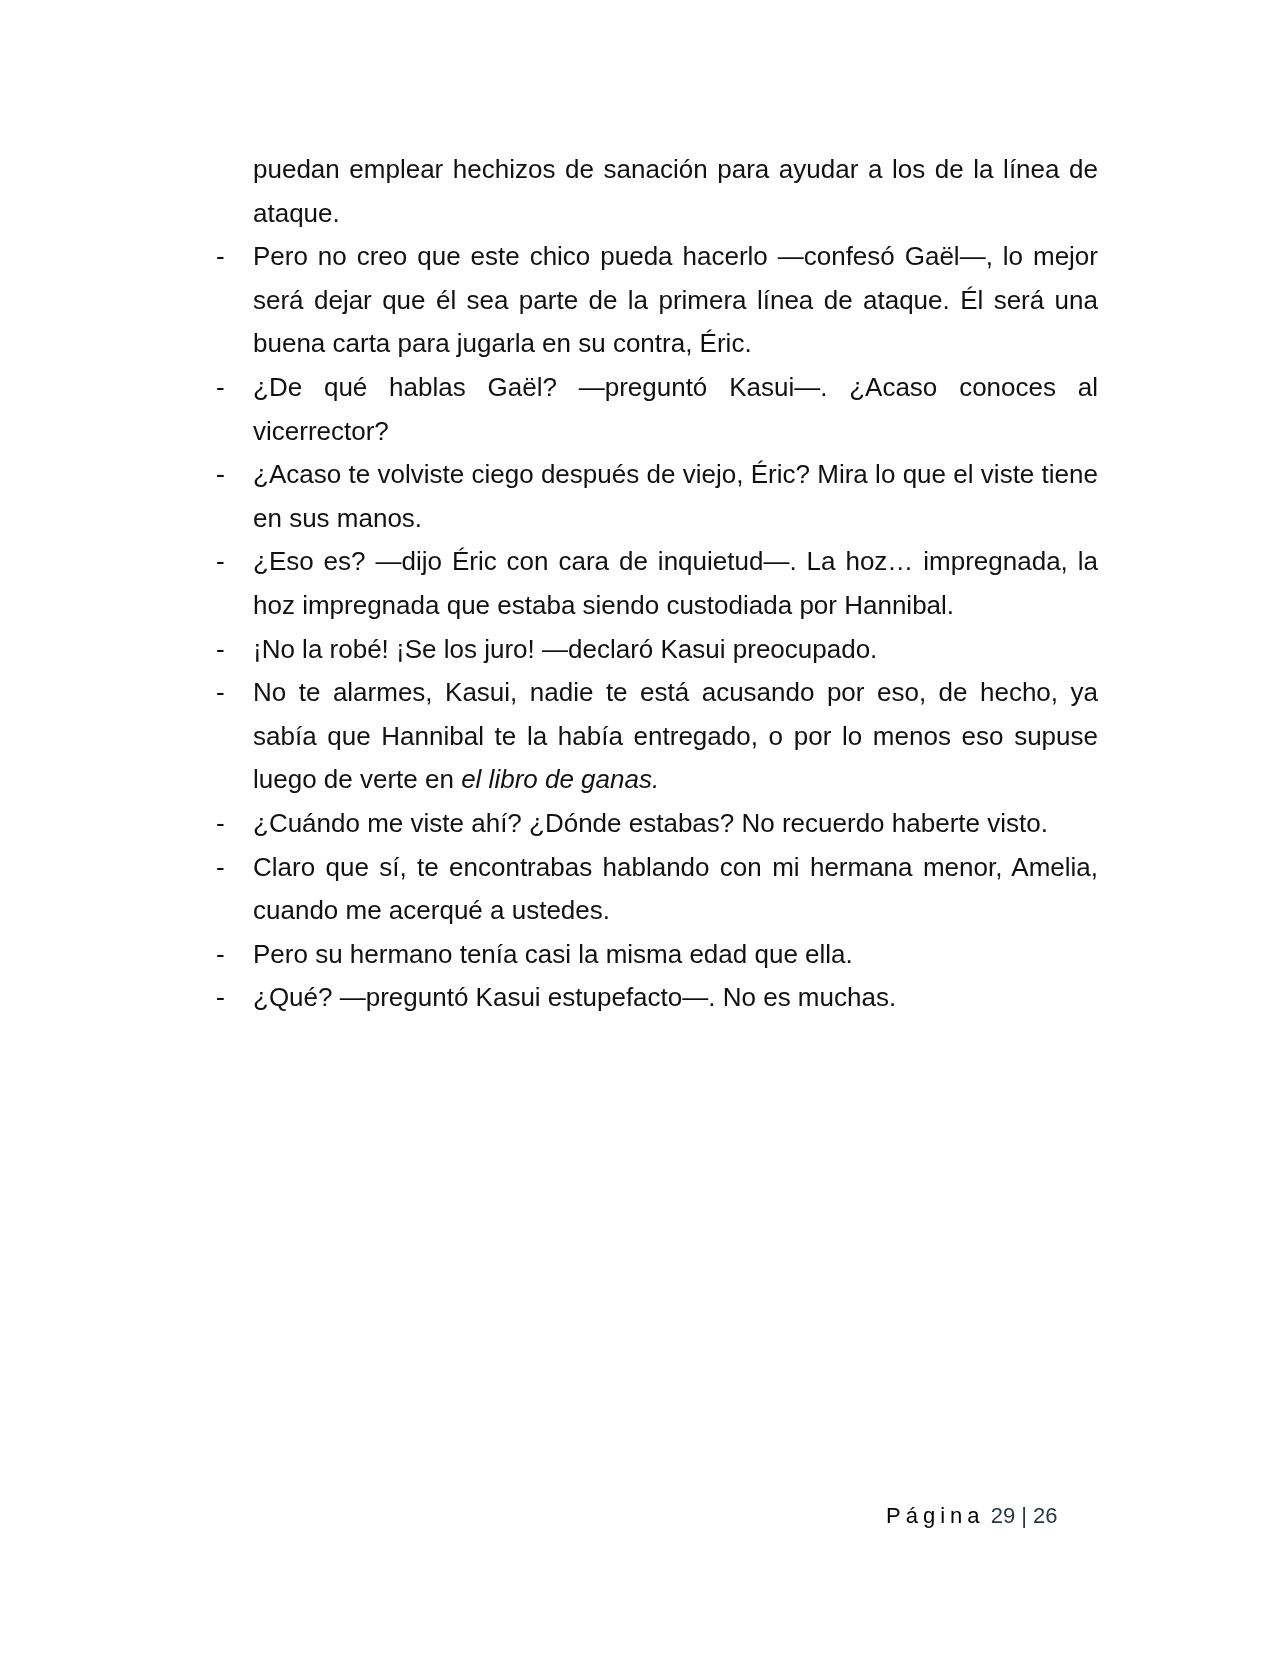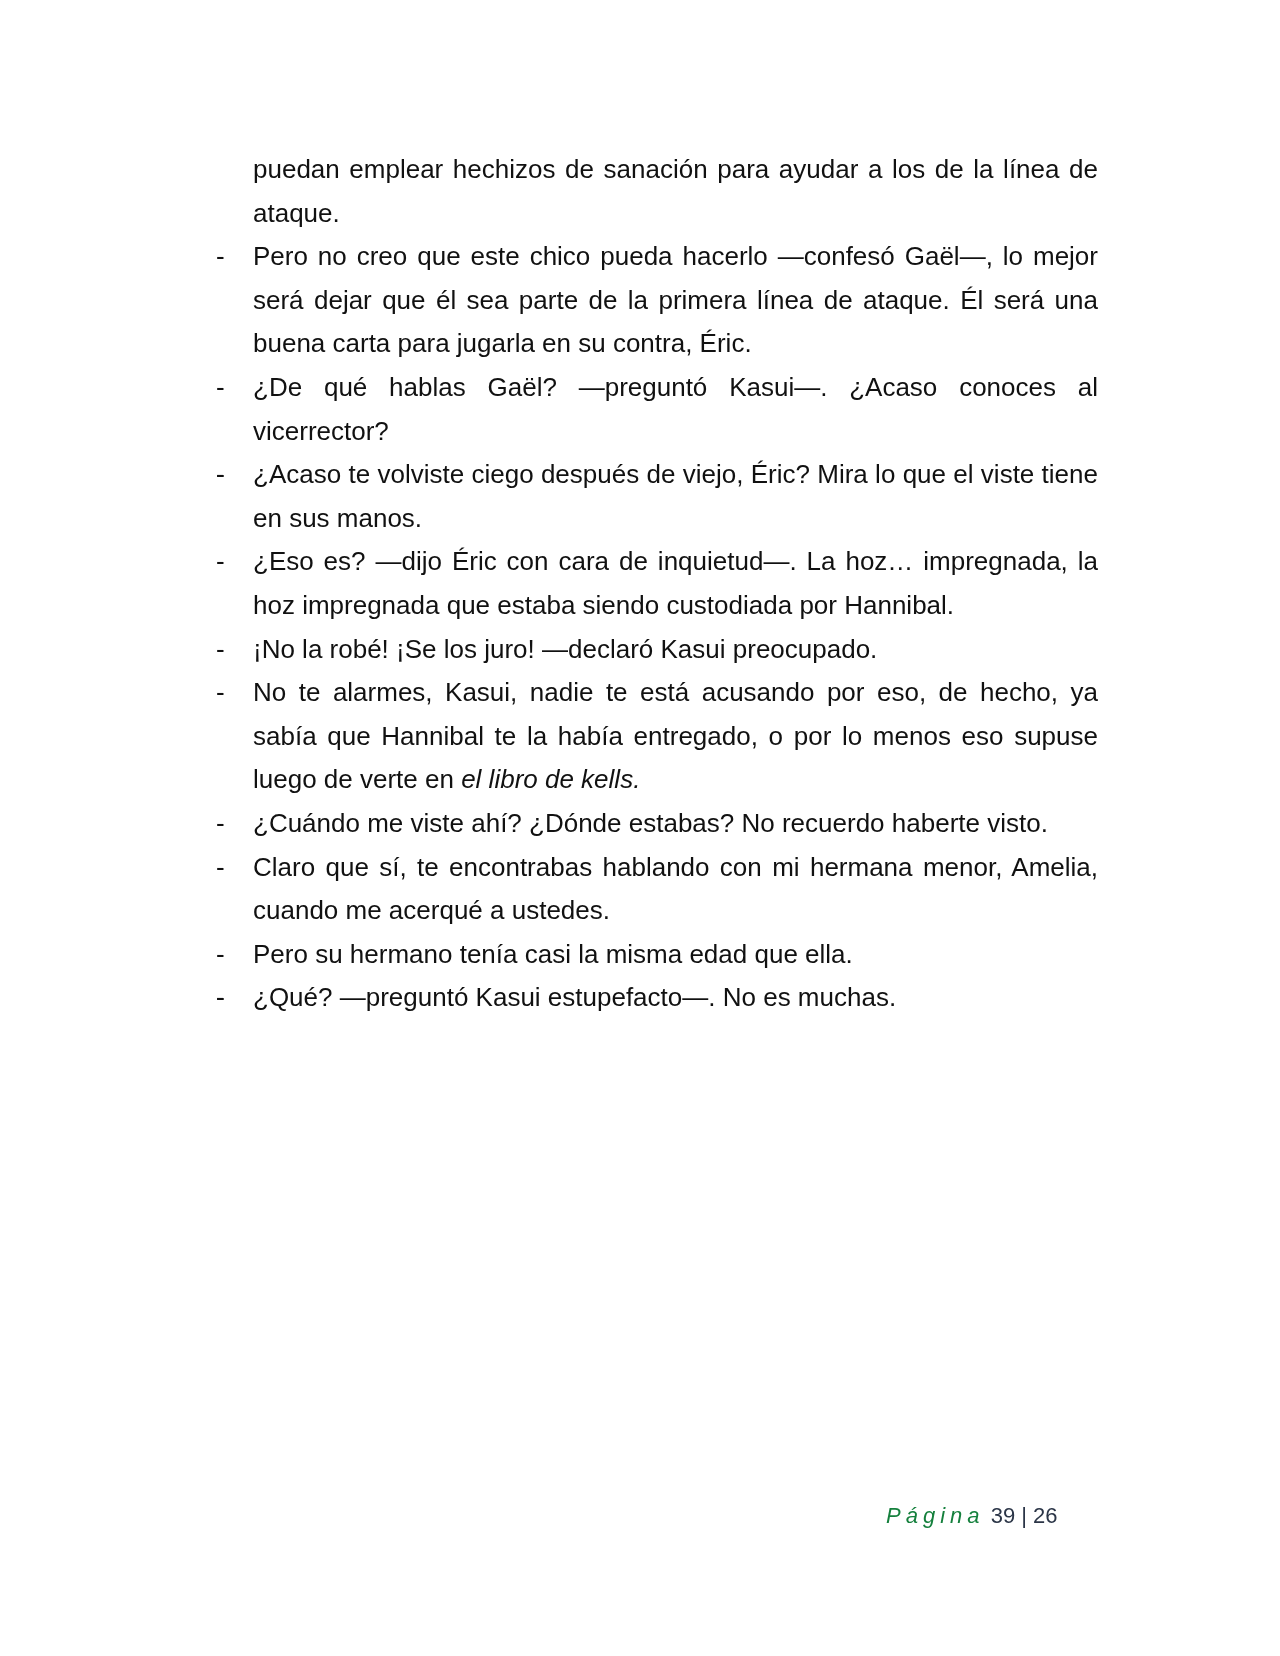--- a/index.html
+++ b/index.html
@@ -31,7 +31,7 @@
     <div class="line-block dlg"><span class="dash">-</span><span>¿Acaso te volviste ciego después de viejo, Éric? Mira lo que el viste tiene en sus manos.</span></div>
     <div class="line-block dlg"><span class="dash">-</span><span>¿Eso es? —dijo Éric con cara de inquietud—. La hoz… impregnada, la hoz impregnada que estaba siendo custodiada por Hannibal.</span></div>
     <div class="line-block dlg"><span class="dash">-</span><span>¡No la robé! ¡Se los juro! —declaró Kasui preocupado.</span></div>
-    <div class="line-block dlg"><span class="dash">-</span><span>No te alarmes, Kasui, nadie te está acusando por eso, de hecho, ya sabía que Hannibal te la había entregado, o por lo menos eso supuse luego de verte en </span><em>el libro de kells.</em></div>
+    <div class="line-block dlg"><span class="dash">-</span><span>No te alarmes, Kasui, nadie te está acusando por eso, de hecho, ya sabía que Hannibal te la había entregado, o por lo menos eso supuse luego de verte en </span><em>el libro de ganas.</em></div>
     <div class="line-block dlg"><span class="dash">-</span><span>¿Cuándo me viste ahí? ¿Dónde estabas? No recuerdo haberte visto.</span></div>
     <div class="line-block dlg"><span class="dash">-</span><span>Claro que sí, te encontrabas hablando con mi hermana menor, Amelia, cuando me acerqué a ustedes.</span></div>
     <div class="line-block dlg"><span class="dash">-</span><span>Pero su hermano tenía casi la misma edad que ella.</span></div>

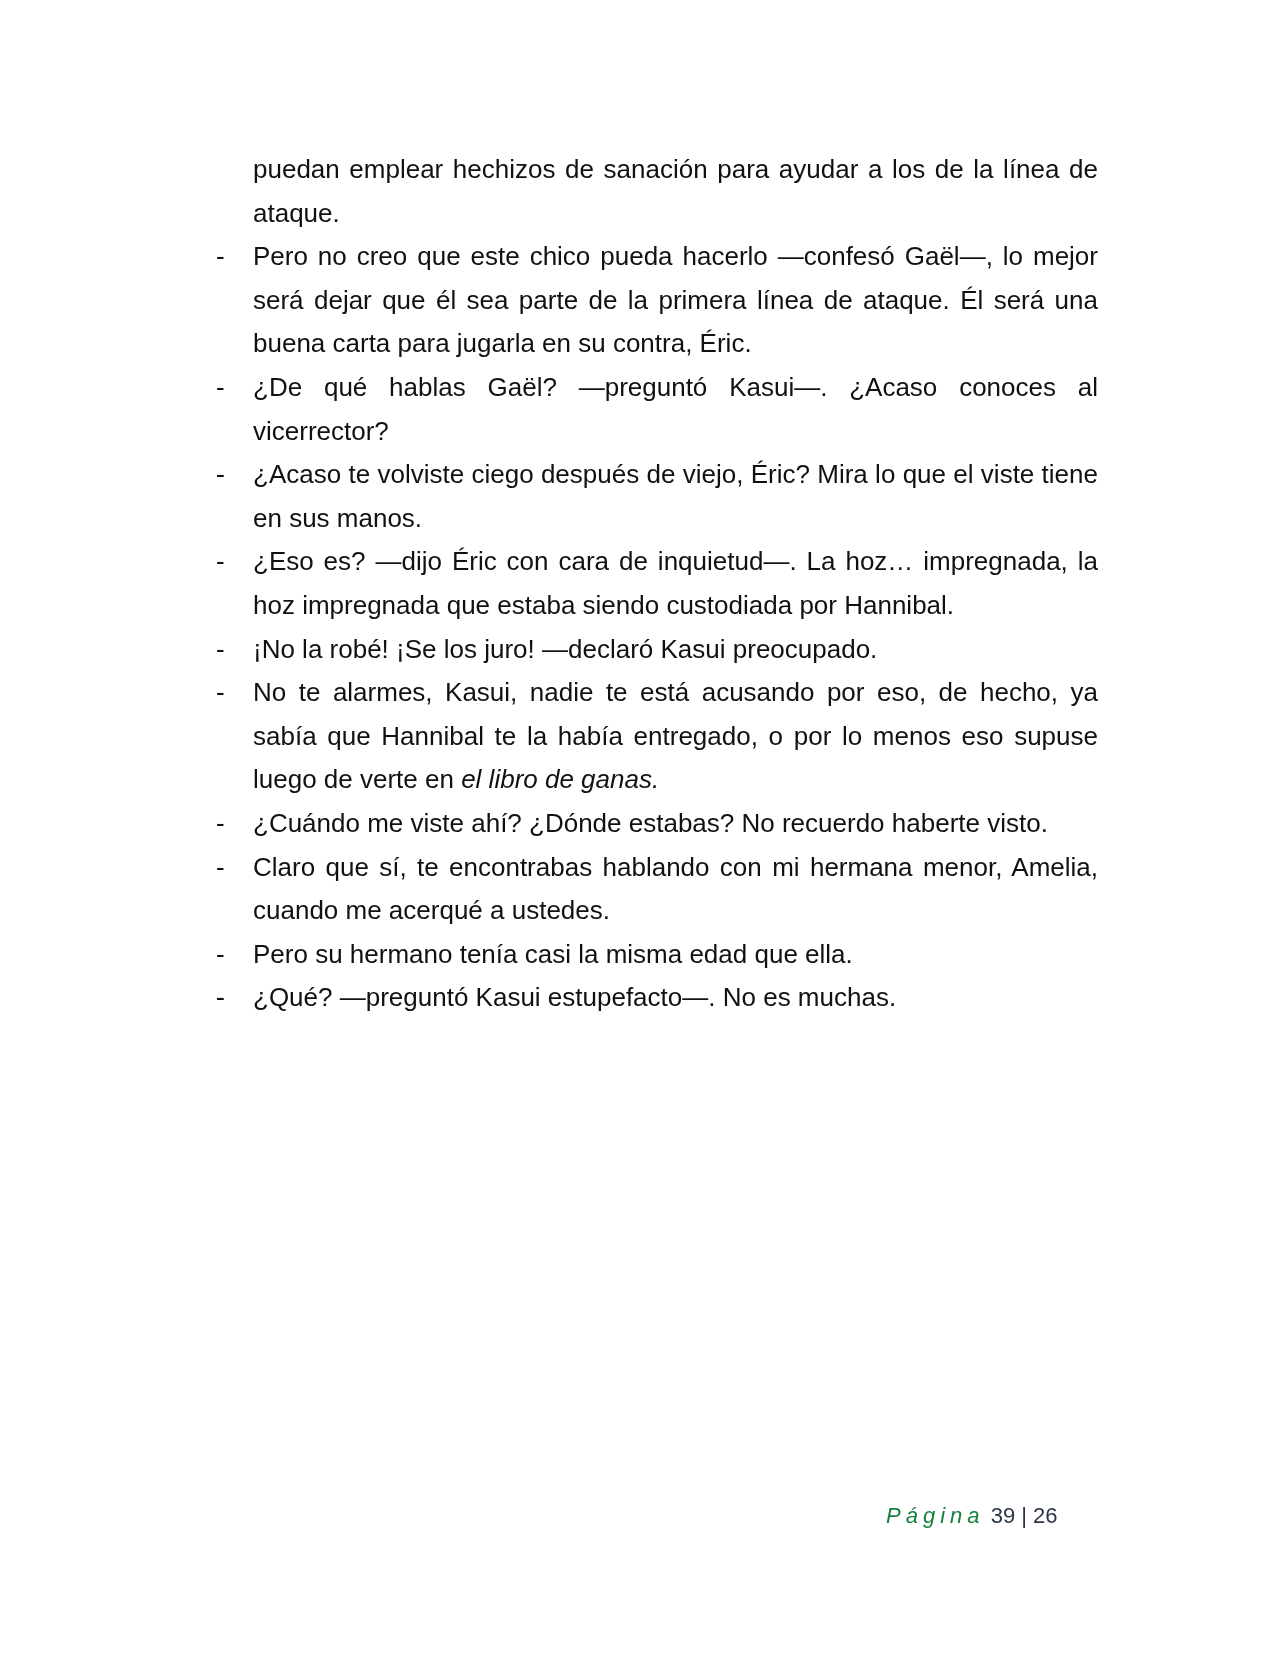--- a/index.html
+++ b/index.html
@@ -14,7 +14,7 @@
   .para { text-indent:75px; }
   em { font-style:italic; }
   .footer { position:absolute; left:886px; top:1503px; font-size:22px; }
-  .footer .label { color:#15803d; letter-spacing:5px;font-style:italic; }
+  .footer .label { color:#000000; letter-spacing:5px; }
   .footer .num { color:#2b3547; }
   .footer .sep { color:#2b3547; }
 </style>

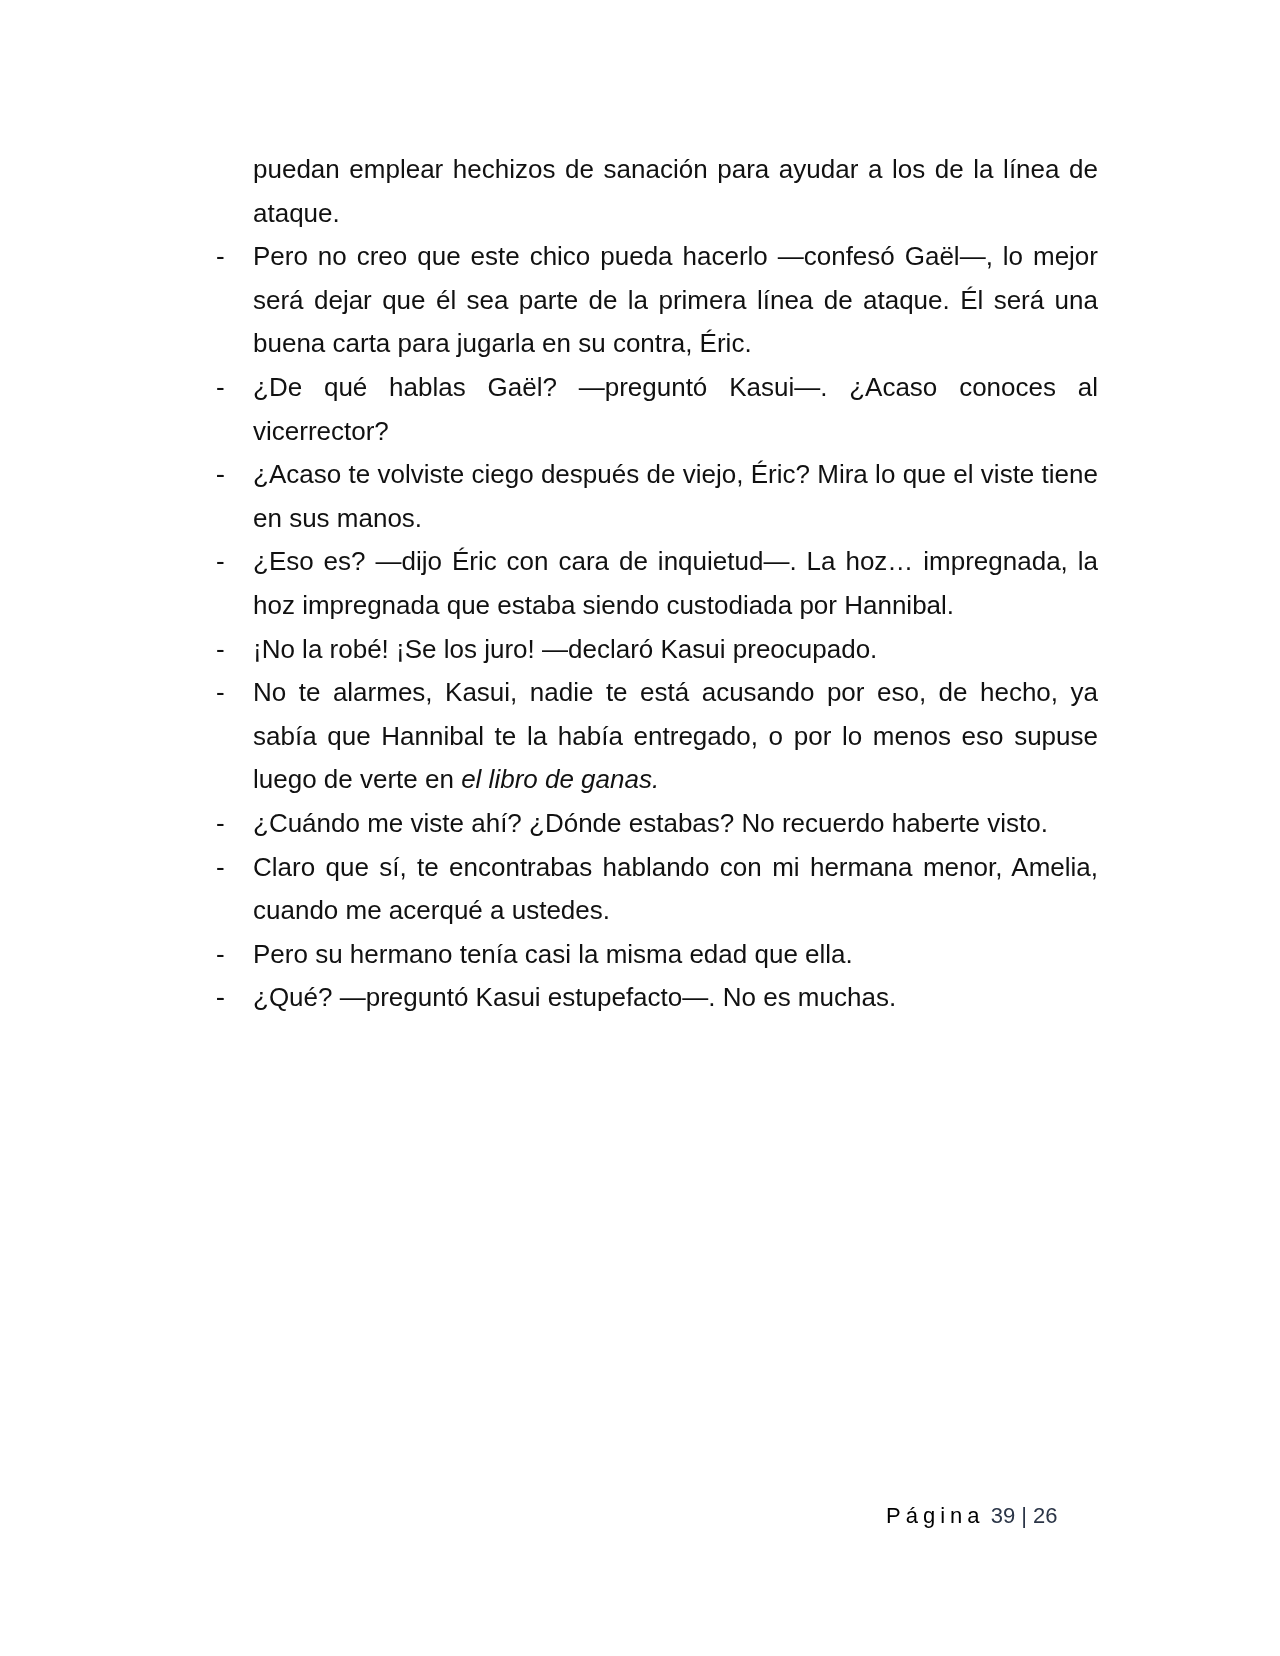--- a/index.html
+++ b/index.html
@@ -42,7 +42,7 @@
 
   <div class="footer">
     <span class="label">Página</span>
-    <span class="num">39</span>
+    <span class="num">29</span>
     <span class="sep">|</span>
     <span class="num">26</span>
   </div>

